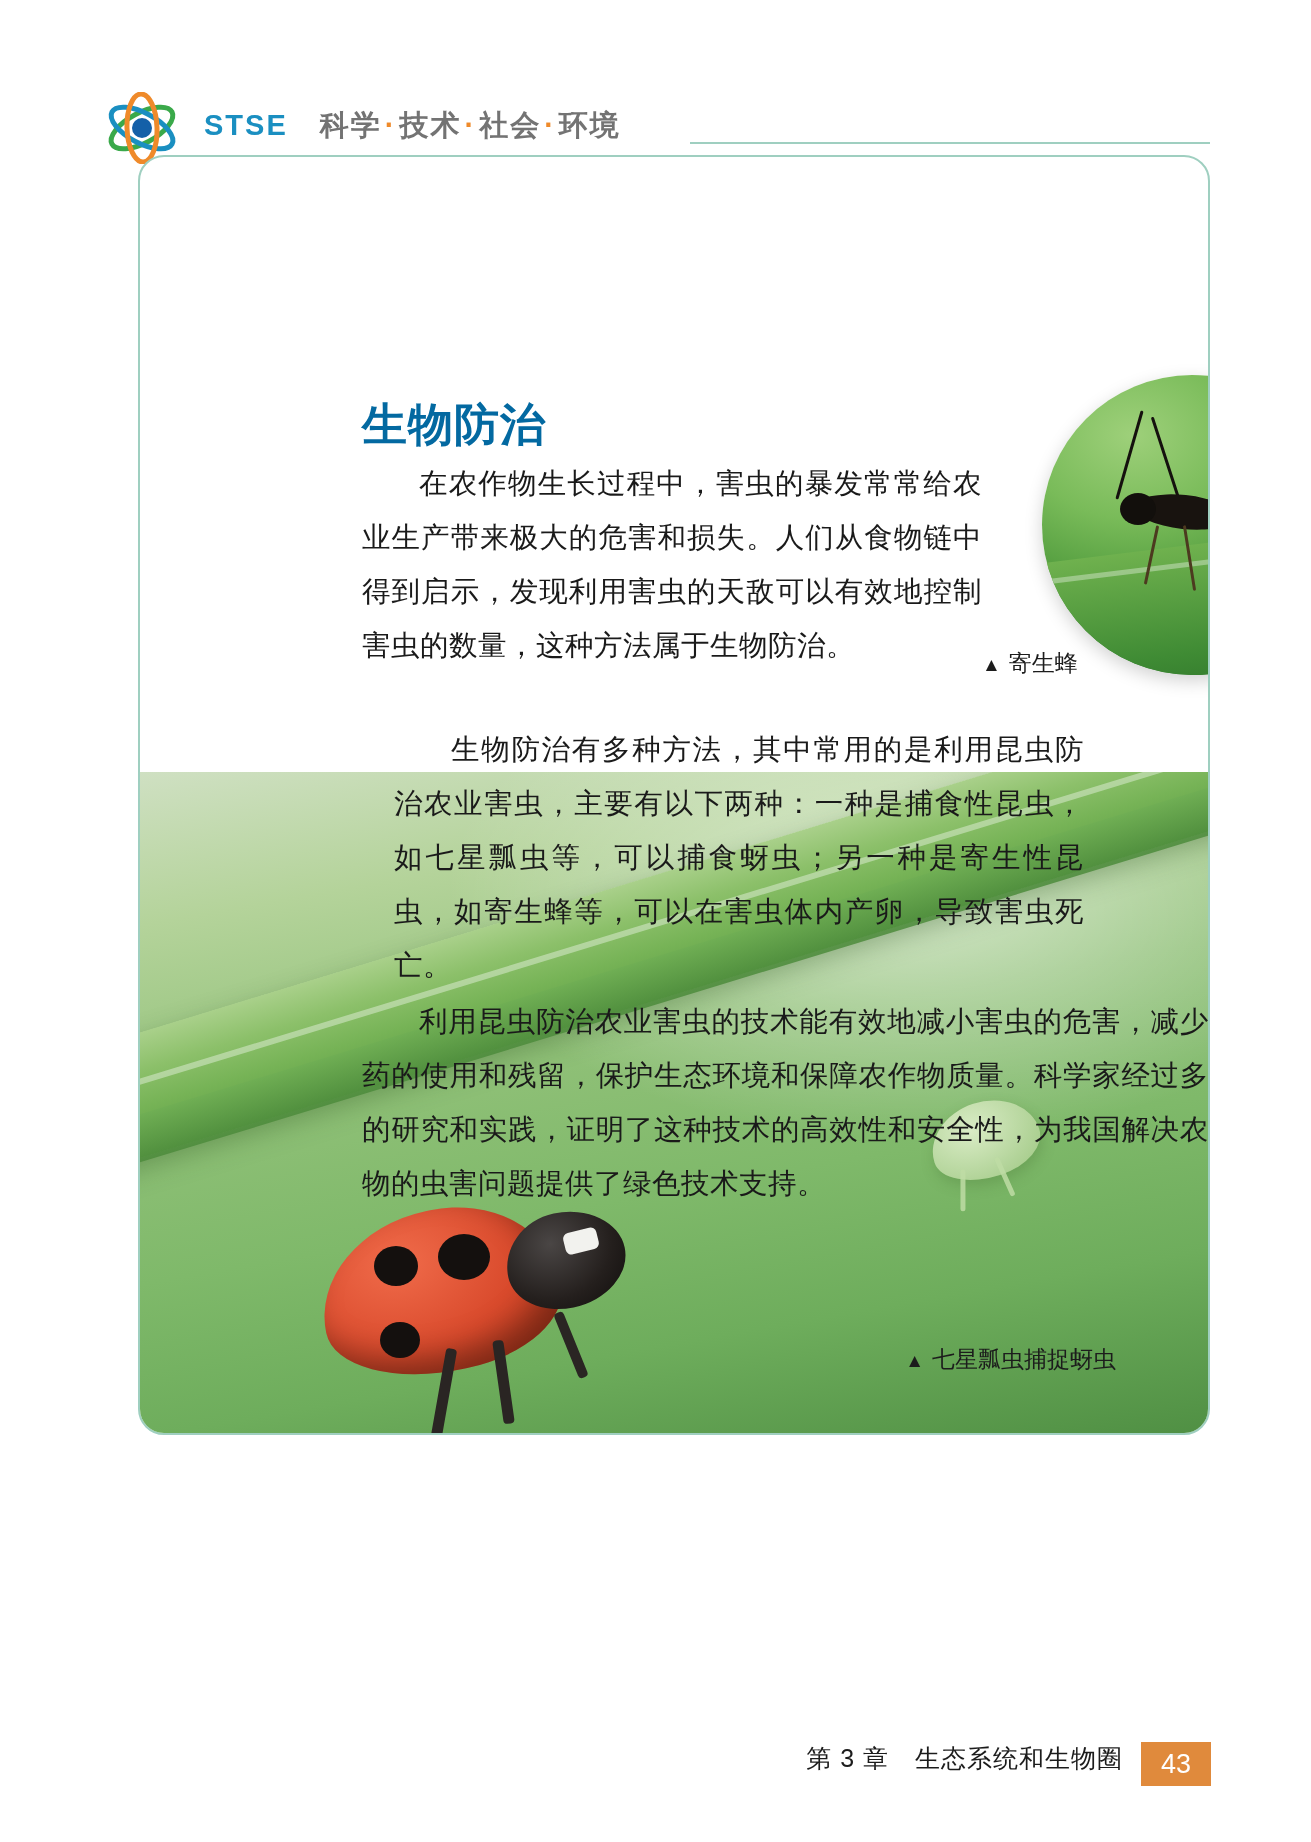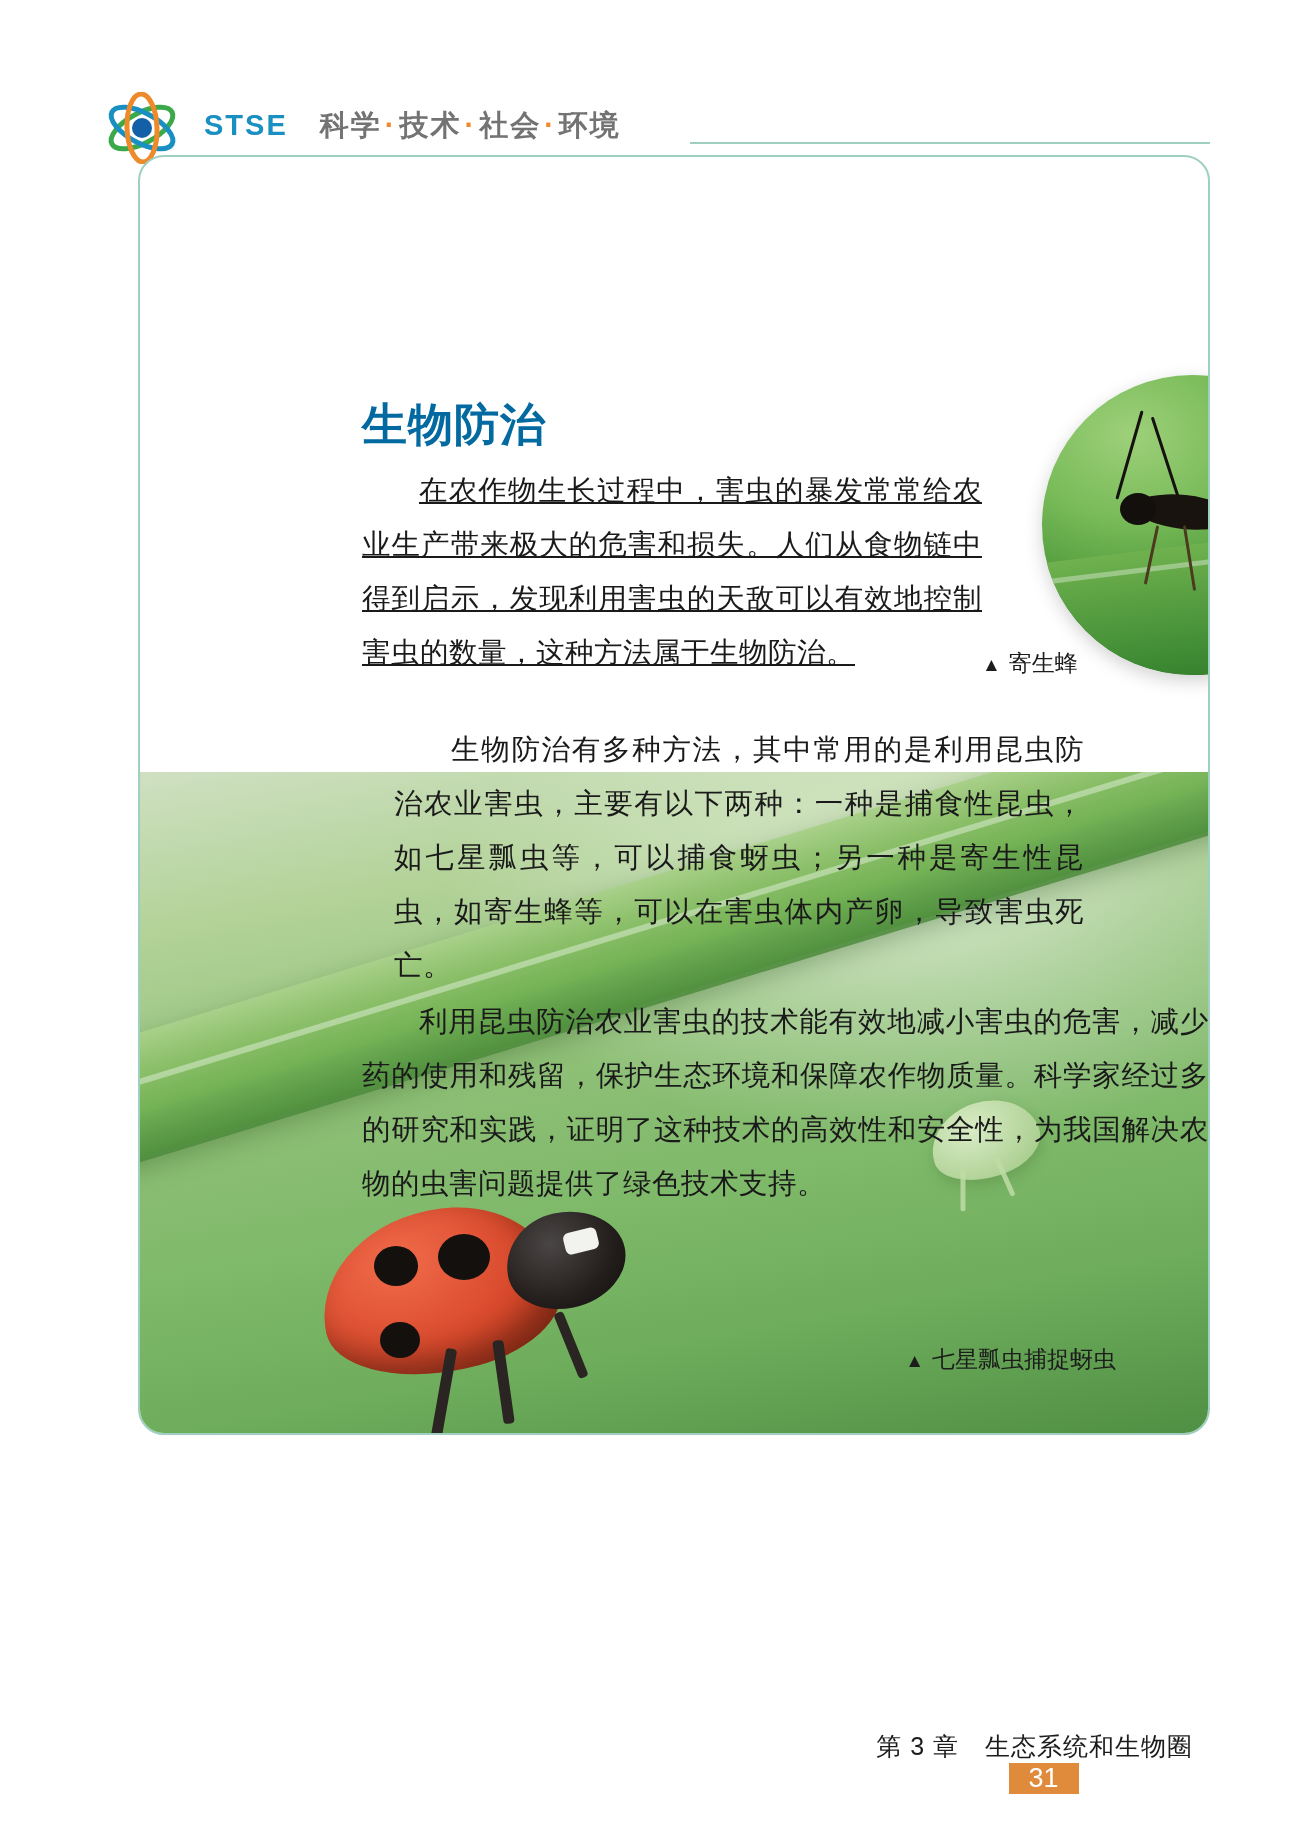--- a/index.html
+++ b/index.html
@@ -209,7 +209,7 @@
     letter-spacing: 0.5px;
     text-indent: 2em;
   }
-  #para-1 { left: 222px; top: 307px; width: 620px; text-decoration: underline; }
+  #para-1 { left: 222px; top: 300px; width: 620px; }
   #para-2 { left: 222px; top: 566px; width: 690px; margin-left: 32px; }
   #para-3 { left: 222px; top: 838px; width: 876px; }
 

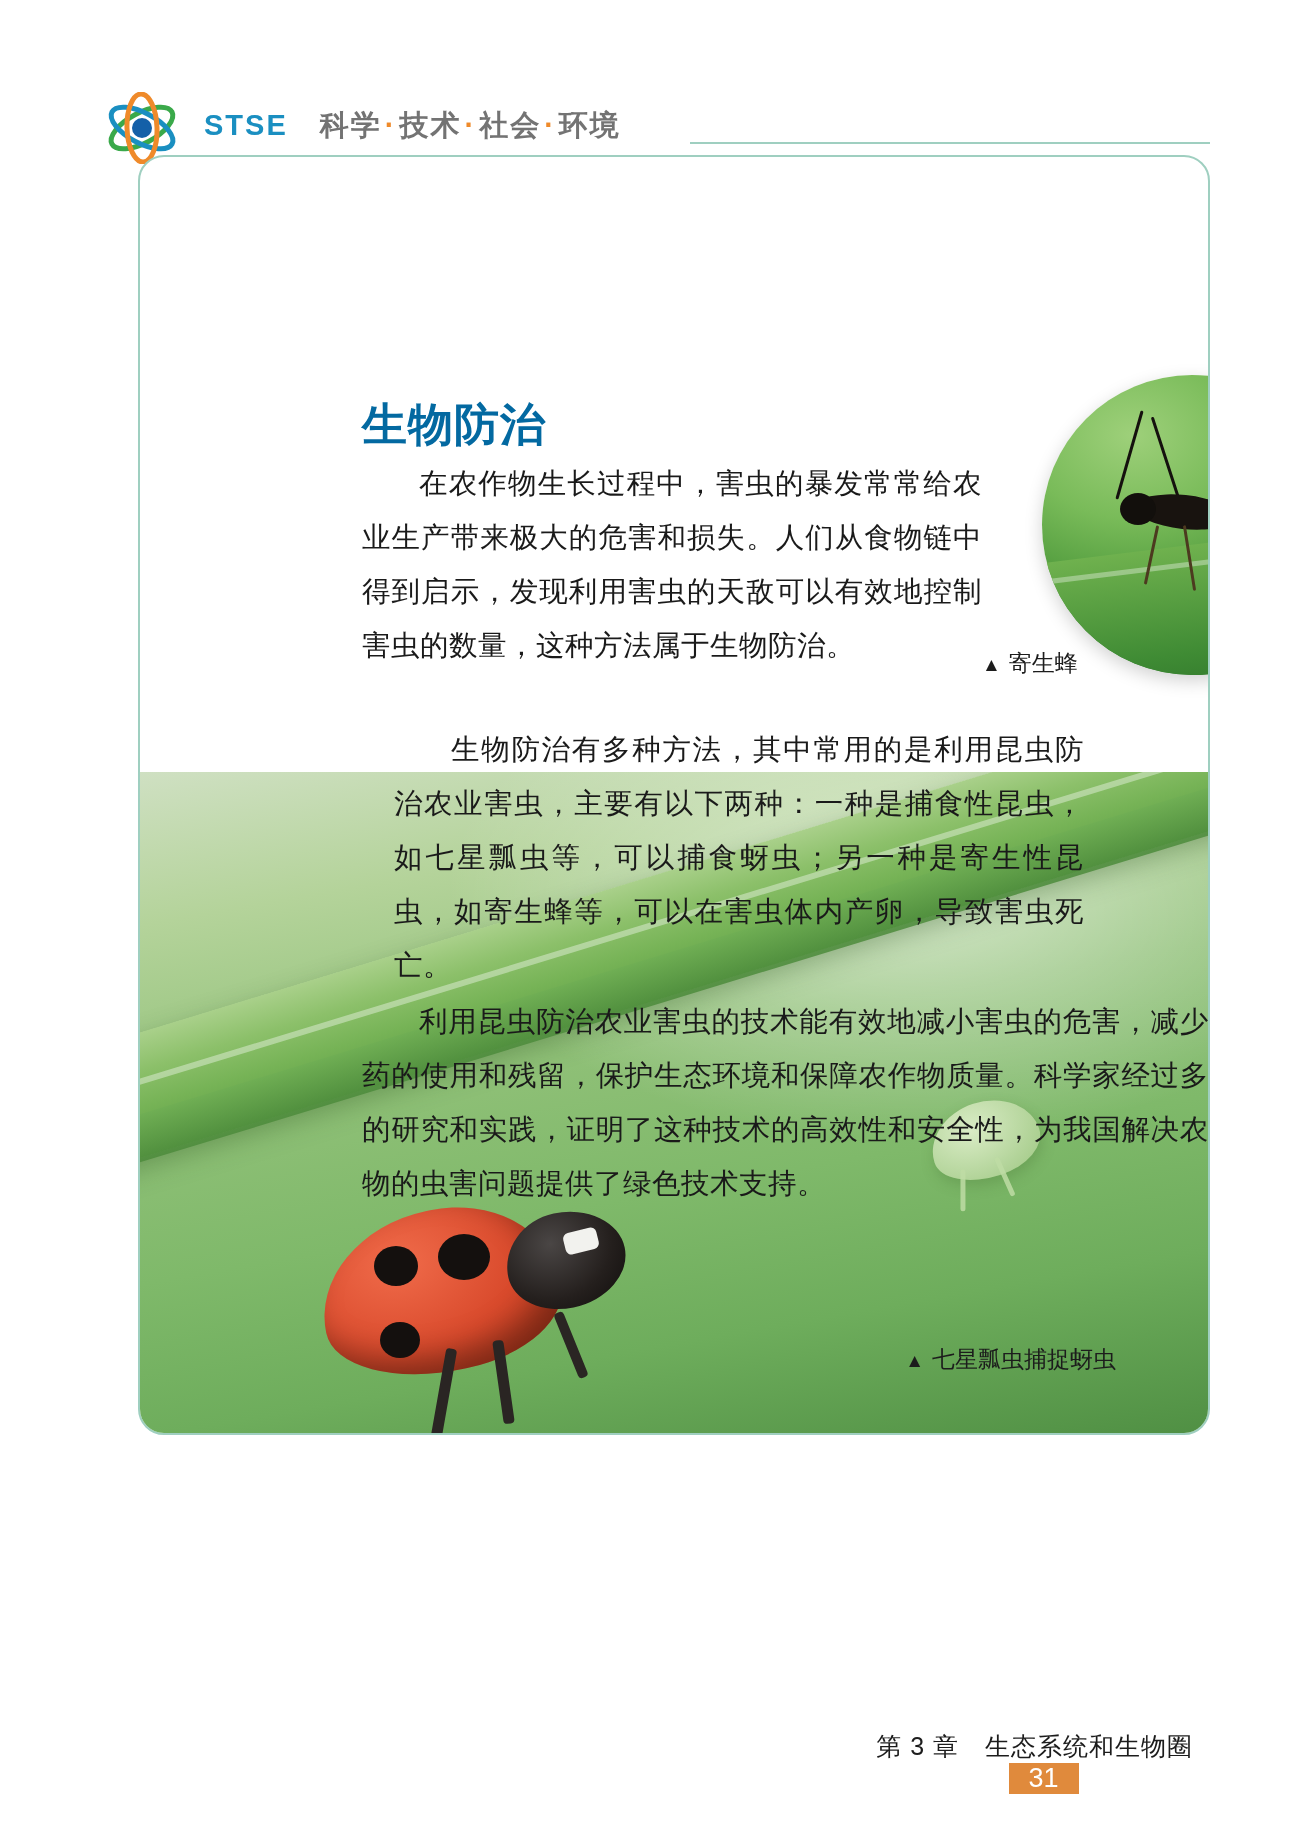--- a/index.html
+++ b/index.html
@@ -285,11 +285,10 @@
   #footer {
     position: absolute;
     right: 100px;
-    bottom: 68px;
+    bottom: 56px;
     display: flex;
-    align-items: center;
+    align-items: flex-start;
     height: 44px;
-    flex-direction: column;
   }
   #footer-chapter {
     font-size: 25px;

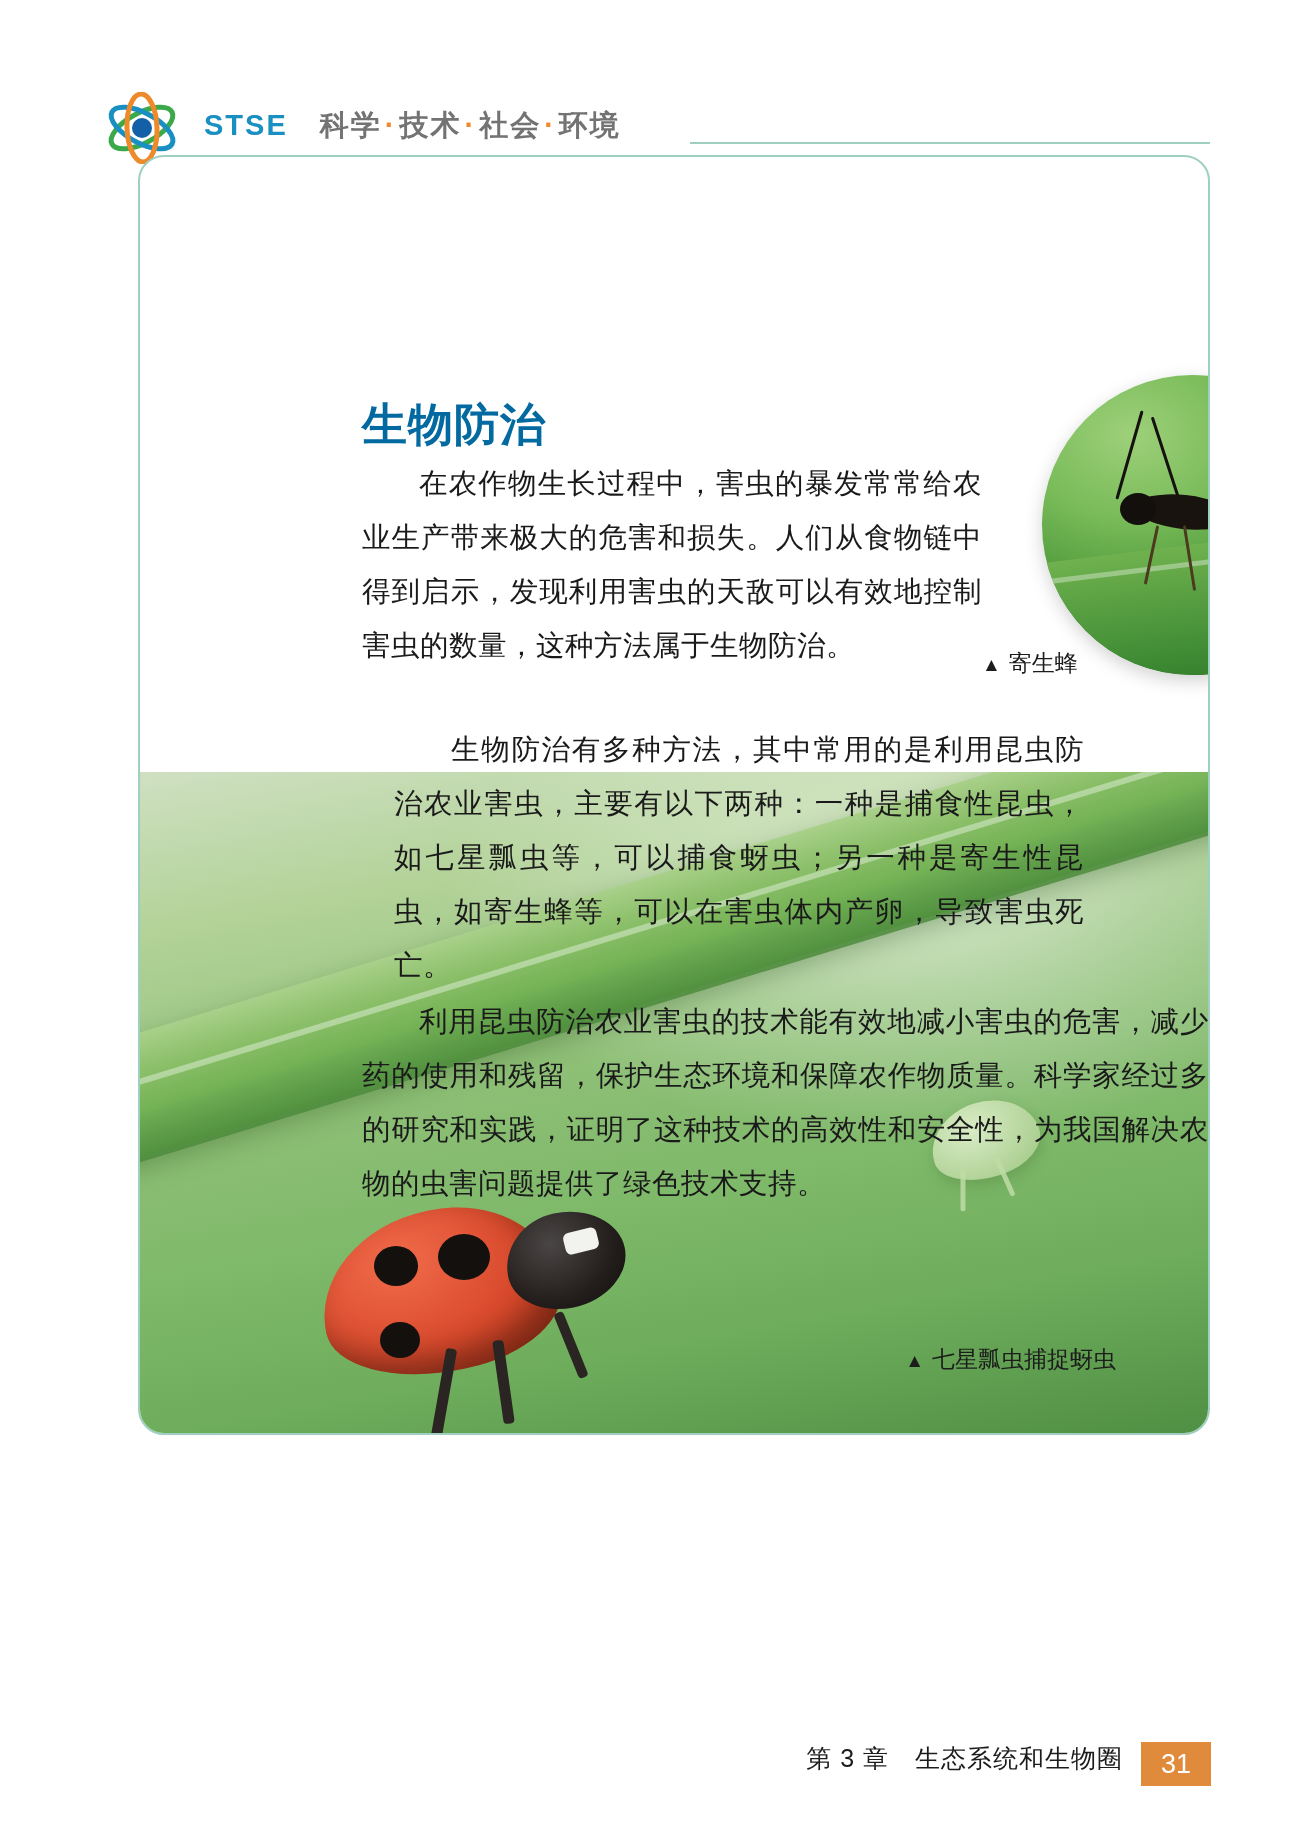--- a/index.html
+++ b/index.html
@@ -381,7 +381,7 @@
 
 <div id="footer">
   <div id="footer-chapter">第 3 章　生态系统和生物圈</div>
-  <div id="page-number">31</div>
+  <div id="page-number">43</div>
 </div>
 
 </body></html>

